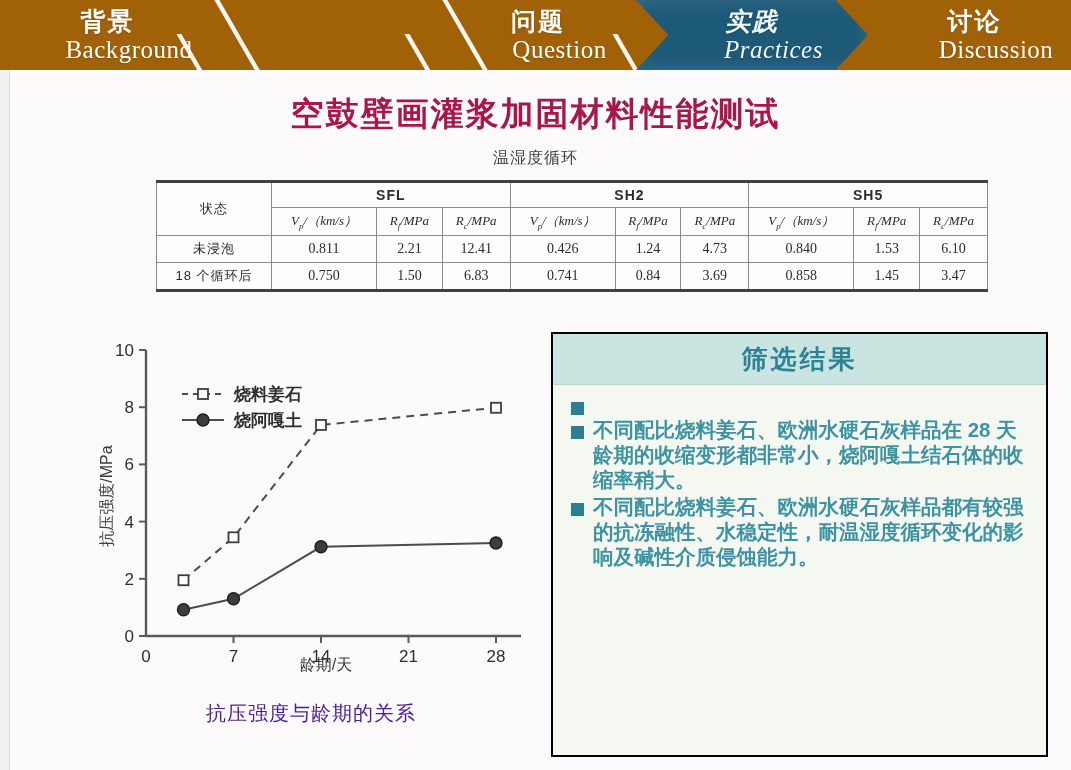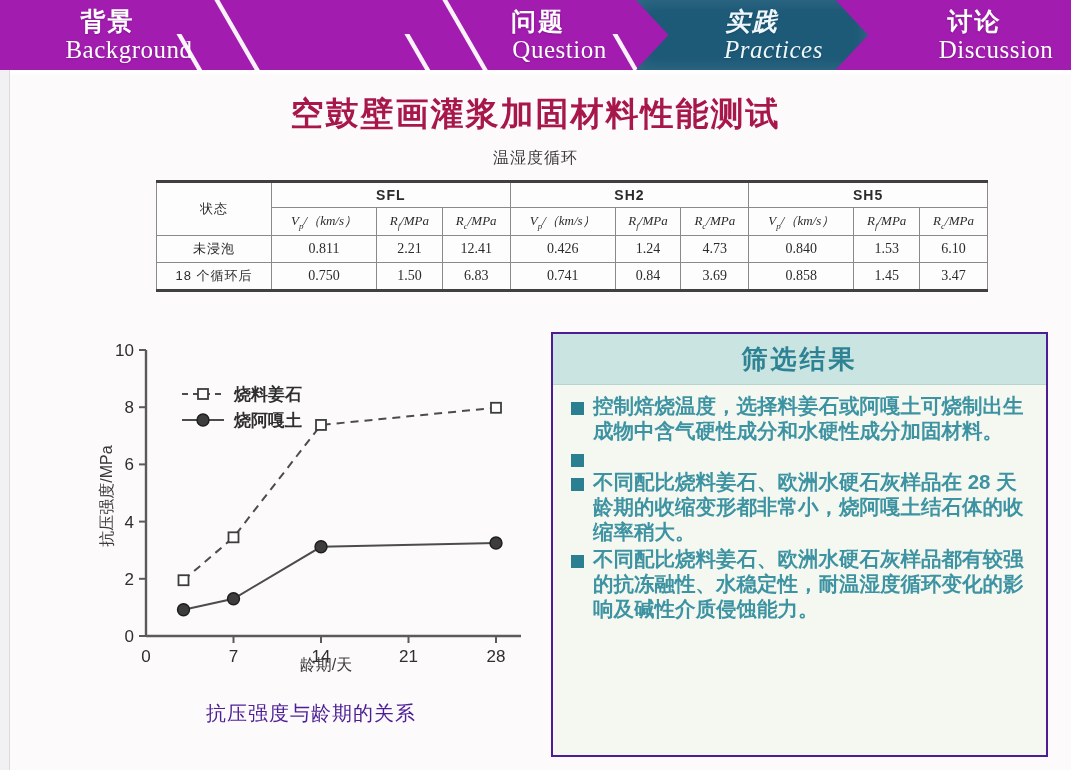--- a/index.html
+++ b/index.html
@@ -13,7 +13,7 @@
   
   #nav{
     position:absolute;left:0;top:0;width:1071px;height:70px;
-    background:#a21caf;
+    background:#a16207;
     overflow:hidden;
   }
   .navtab{

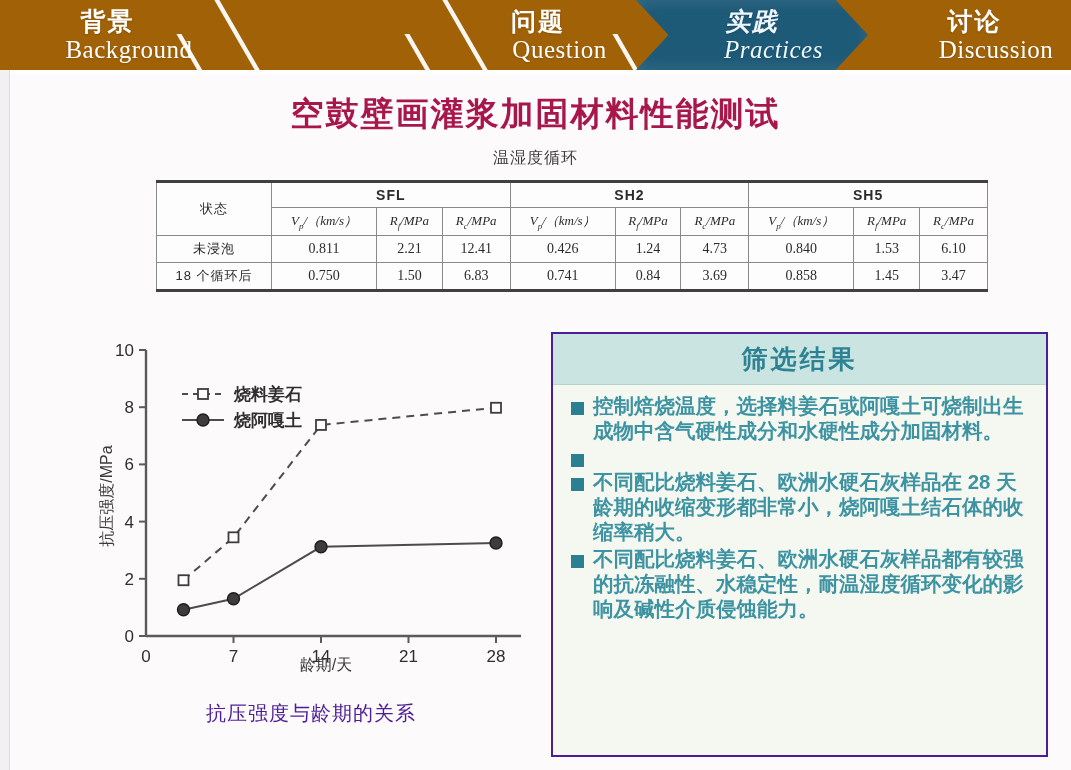--- a/index.html
+++ b/index.html
@@ -78,7 +78,7 @@
   
   #panel{
     position:absolute;left:551px;top:332px;width:497px;height:425px;
-    border:2px solid #4c1d95;background:#f4f8f0;box-sizing:border-box;
+    border:2px solid #000000;background:#f4f8f0;box-sizing:border-box;
   }
   #panelhead{
     height:50px;background:#c9e4e1;display:flex;align-items:center;justify-content:center;

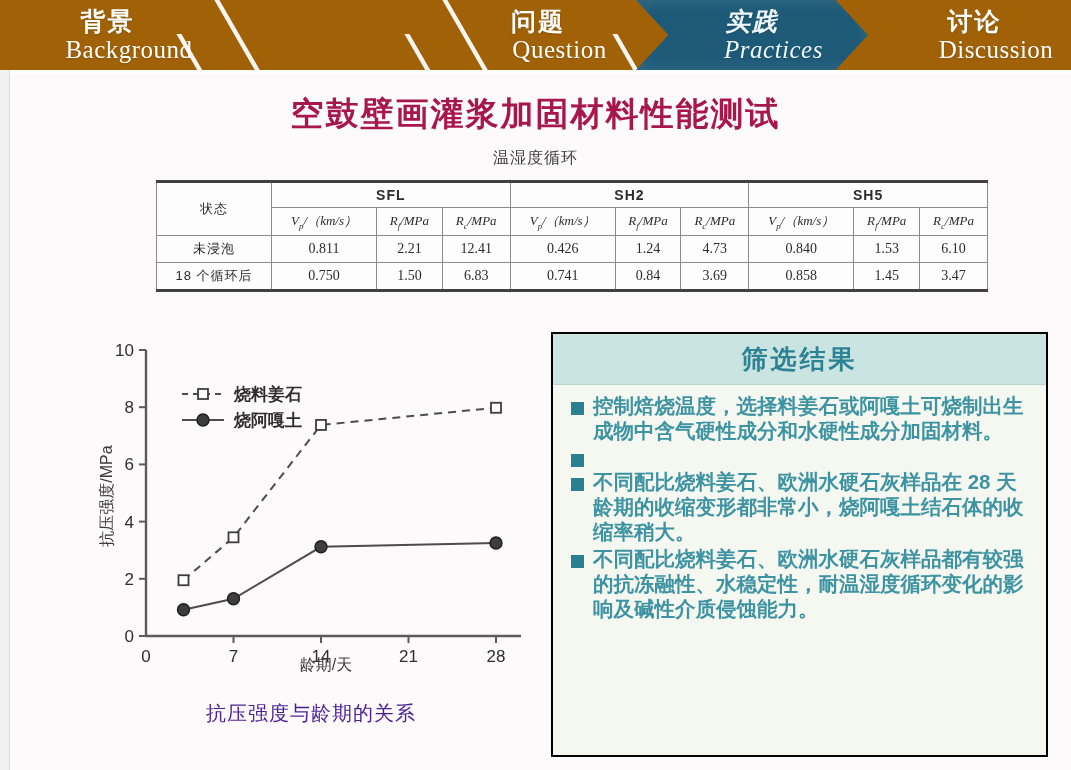--- a/index.html
+++ b/index.html
@@ -243,10 +243,6 @@
   <div id="panelbody">
     <div class="bullet">
       <div class="bsq"></div>
-      <div class="btxt"> 控制焙烧温度，选择料姜石或阿嘎土可烧制出生成物中含气硬性成分和水硬性成分加固材料。</div>
-    </div>
-    <div class="bullet">
-      <div class="bsq"></div>
     </div>
     <div class="bullet">
       <div class="bsq"></div>

